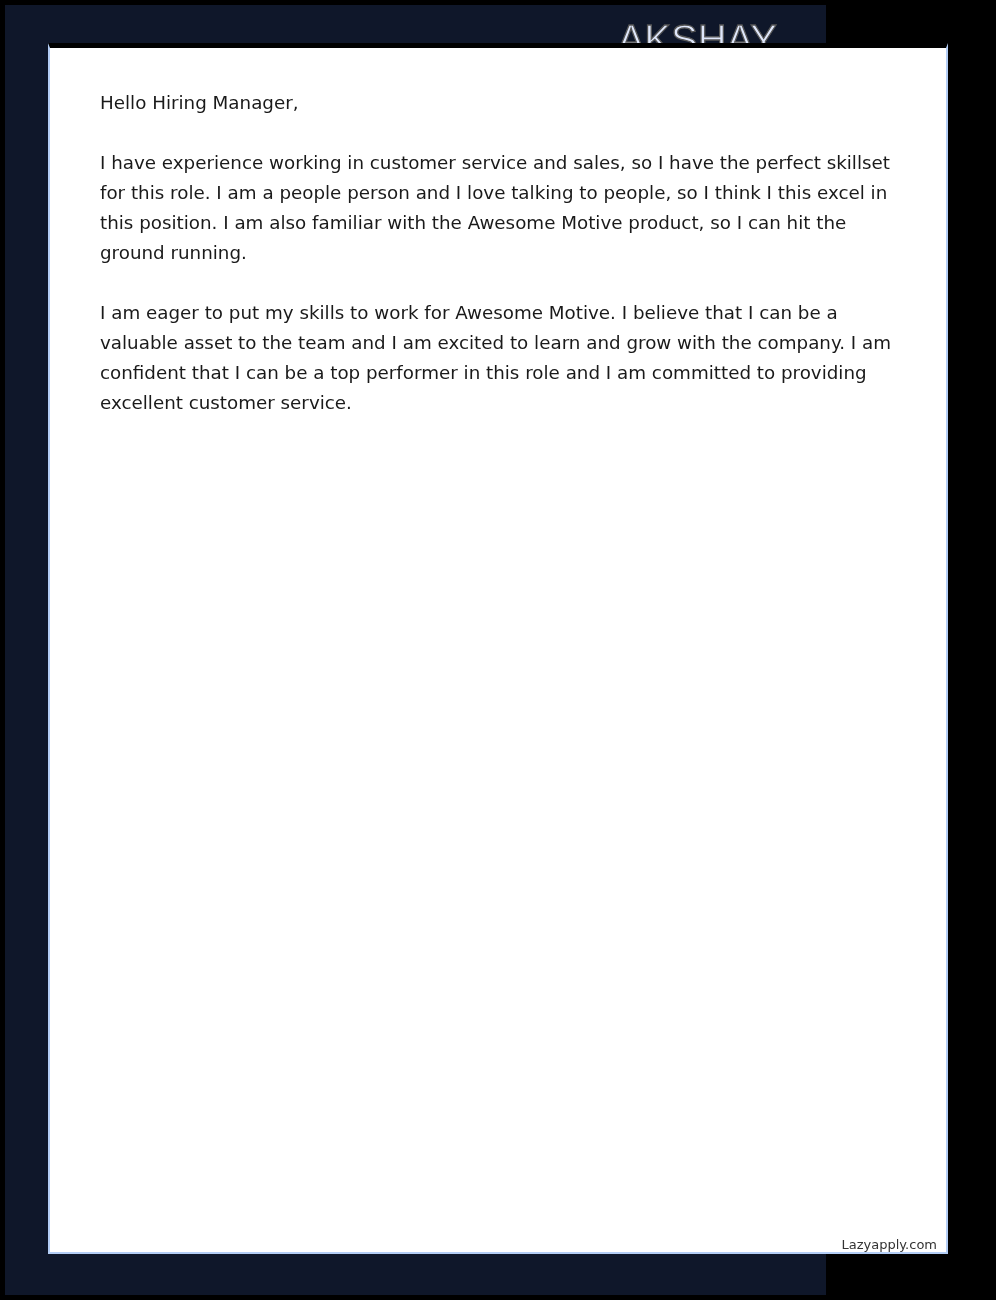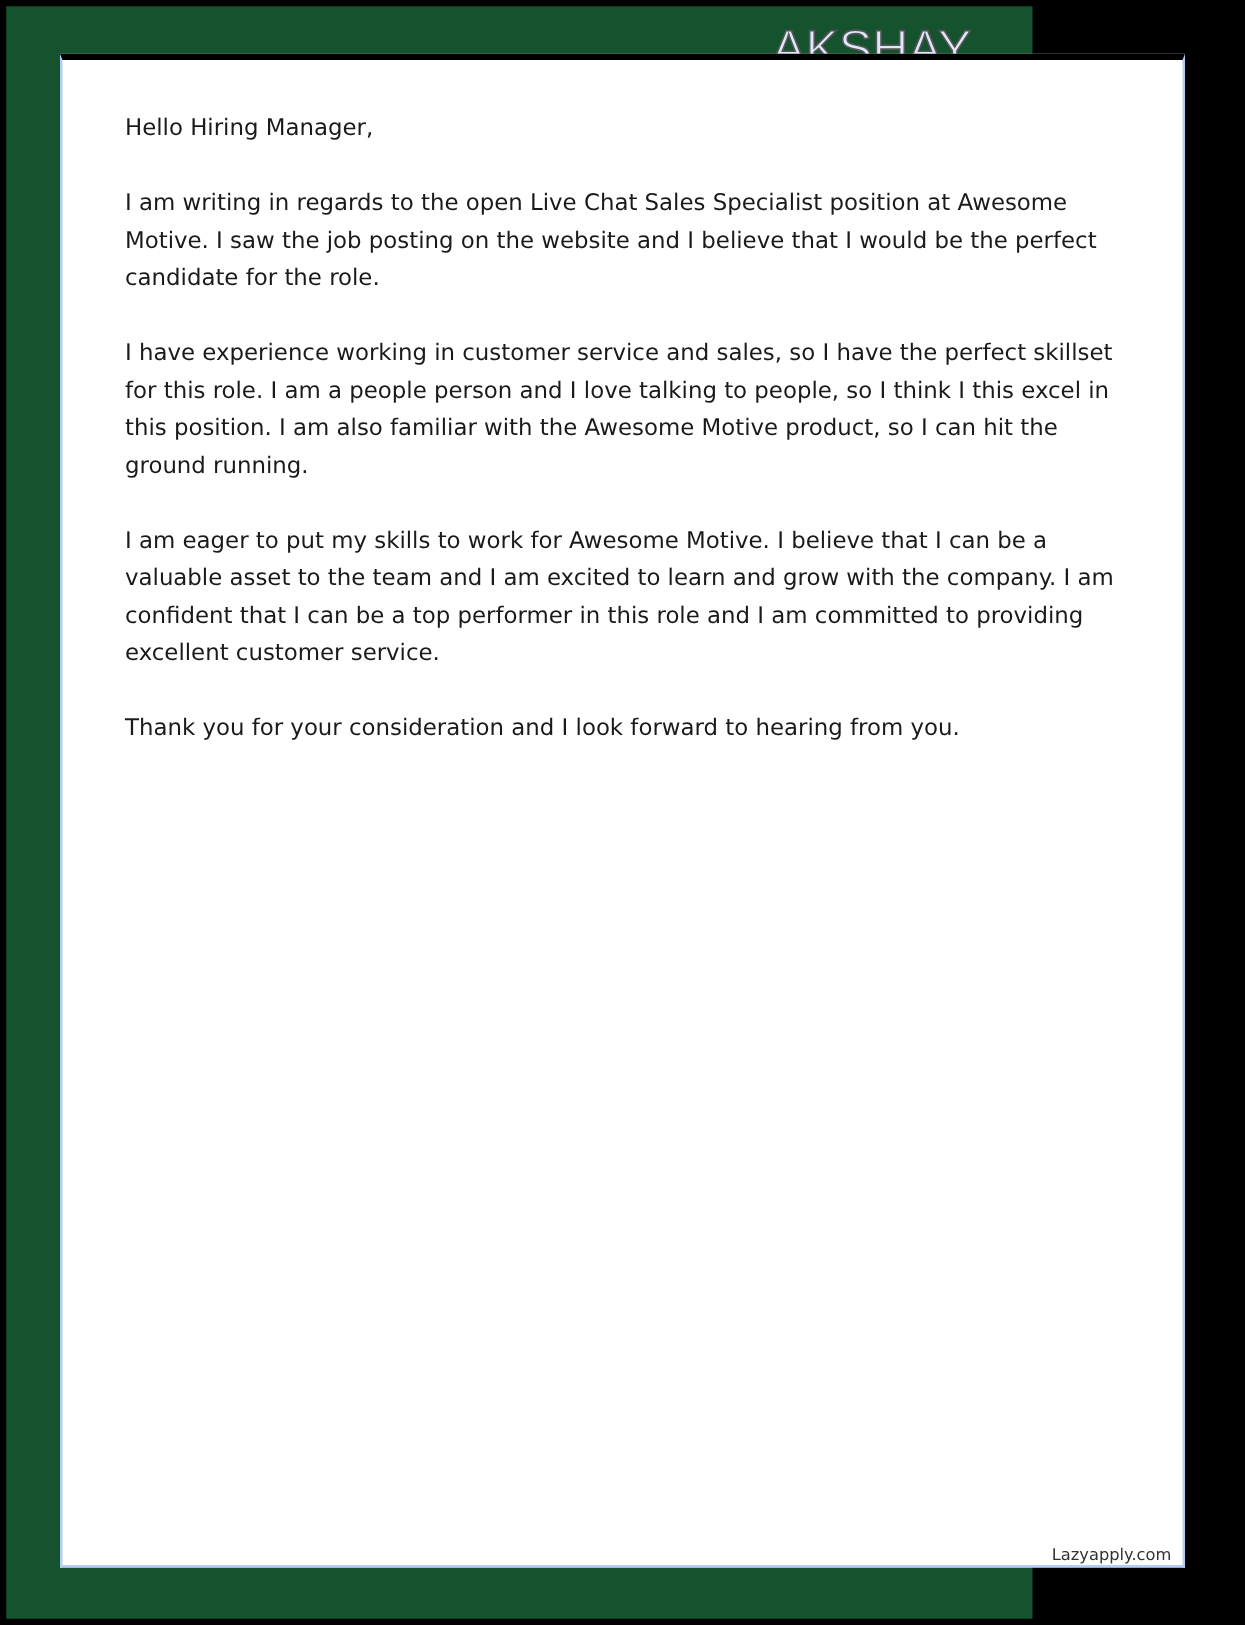--- a/index.html
+++ b/index.html
@@ -4,7 +4,7 @@
 <style>
   html, body { margin:0; padding:0; }
   body { width:996px; height:1300px; background:#000; position:relative; overflow:hidden; font-family:"DejaVu Sans", sans-serif; }
-  .frame { position:absolute; left:5px; top:5px; width:821px; height:1290px; background:#14532d; }
+  .frame { position:absolute; left:5px; top:5px; width:821px; height:1290px; background:#0f172a; }
   .brand { position:absolute; right:49px; top:12px; font-family:"Liberation Sans", sans-serif; font-size:40px; letter-spacing:0px; color:#dfe7fb; -webkit-text-stroke:1.3px #555; line-height:44px; }
   .page { position:absolute; left:43px; top:38px; width:896px; height:1204px; background:#fff; border-left:2px solid #b3cdf5; border-right:2px solid #b3cdf5; border-bottom:2px solid #b3cdf5; border-top:5px solid #000; box-sizing:content-box; }
   .content { position:absolute; left:50px; top:40px; width:800px; font-size:18.3px; line-height:30px; color:#1a1a1a; }

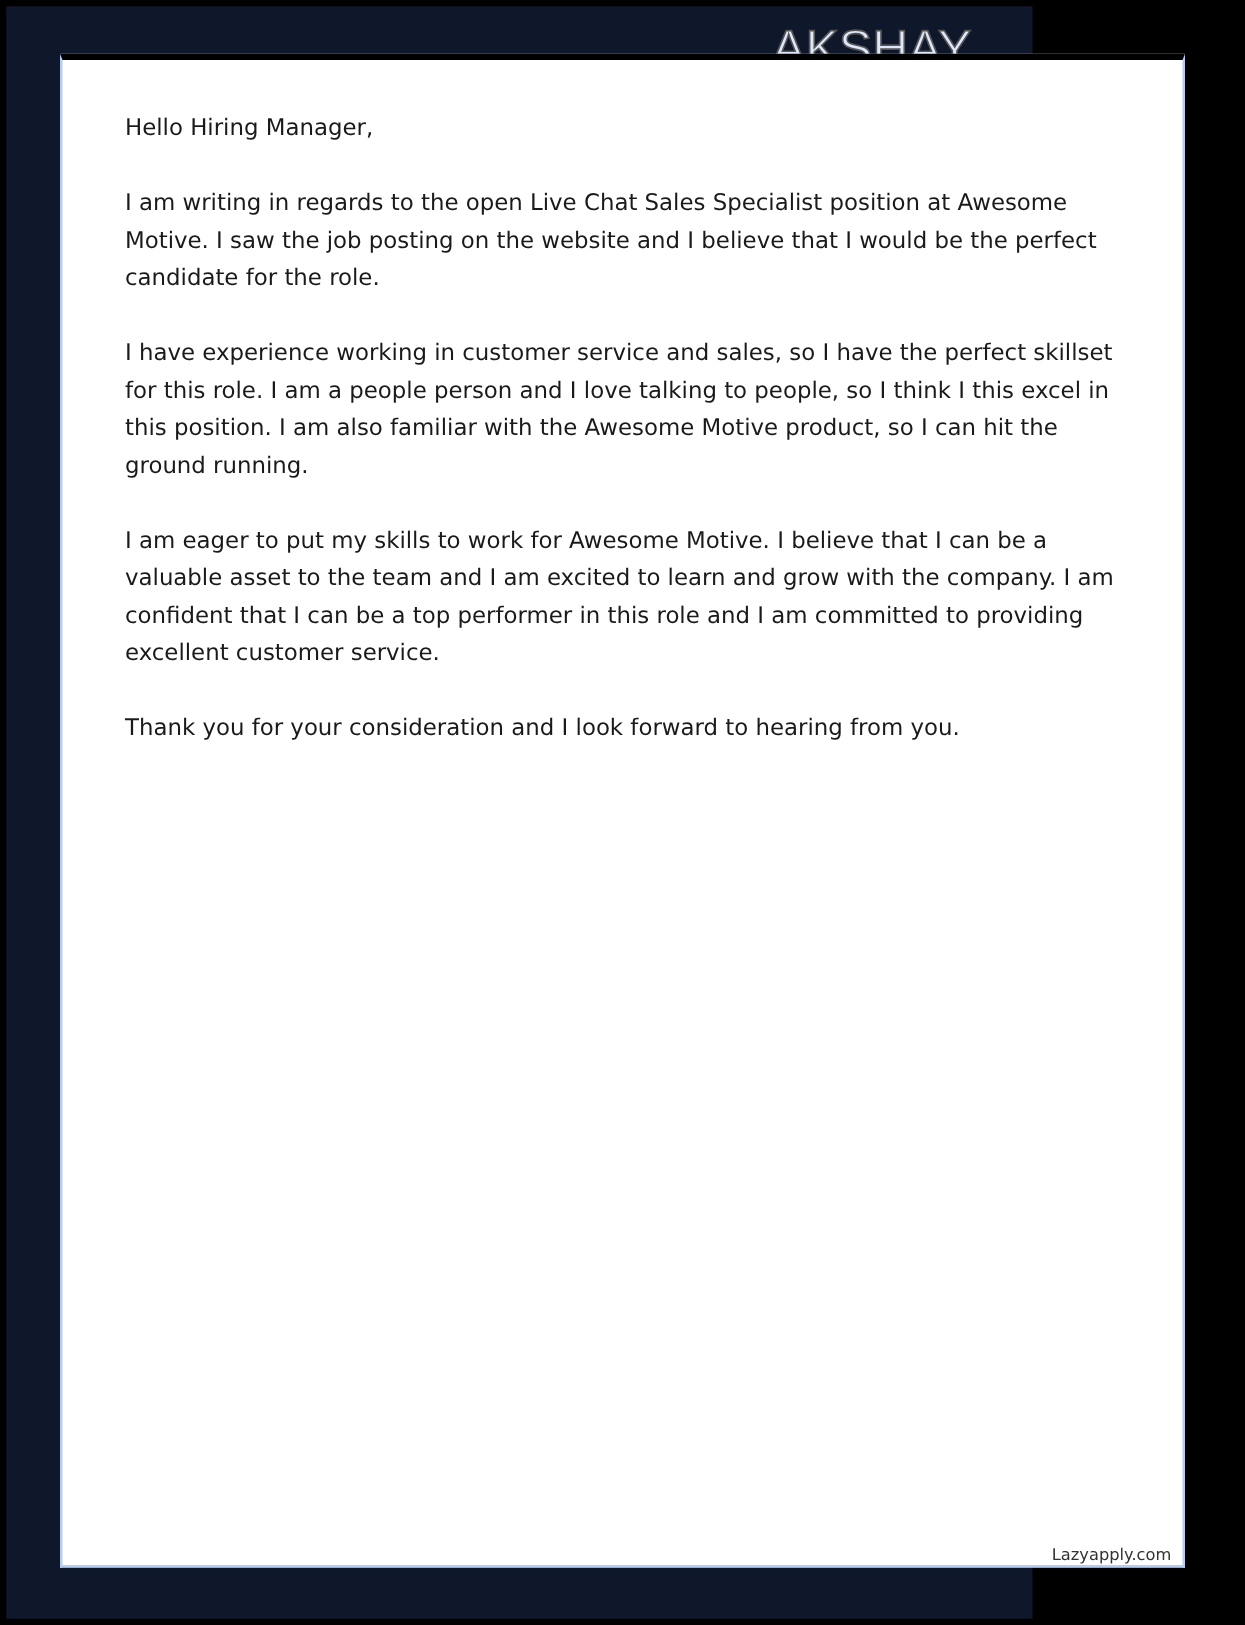--- a/index.html
+++ b/index.html
@@ -22,7 +22,6 @@
   <div class="page">
     <div class="content">
       <p class="salutation">Hello Hiring Manager,</p>
-      <p>I am writing in regards to the open Live Chat Sales Specialist position at Awesome Motive. I saw the job posting on the website and I believe that I would be the perfect candidate for the role.</p>
       <p>I have experience working in customer service and sales, so I have the perfect skillset for this role. I am a people person and I love talking to people, so I think I this excel in this position. I am also familiar with the Awesome Motive product, so I can hit the ground running.</p>
       <p>I am eager to put my skills to work for Awesome Motive. I believe that I can be a valuable asset to the team and I am excited to learn and grow with the company. I am confident that I can be a top performer in this role and I am committed to providing excellent customer service.</p>
       <p class="closing">Thank you for your consideration and I look forward to hearing from you.</p>

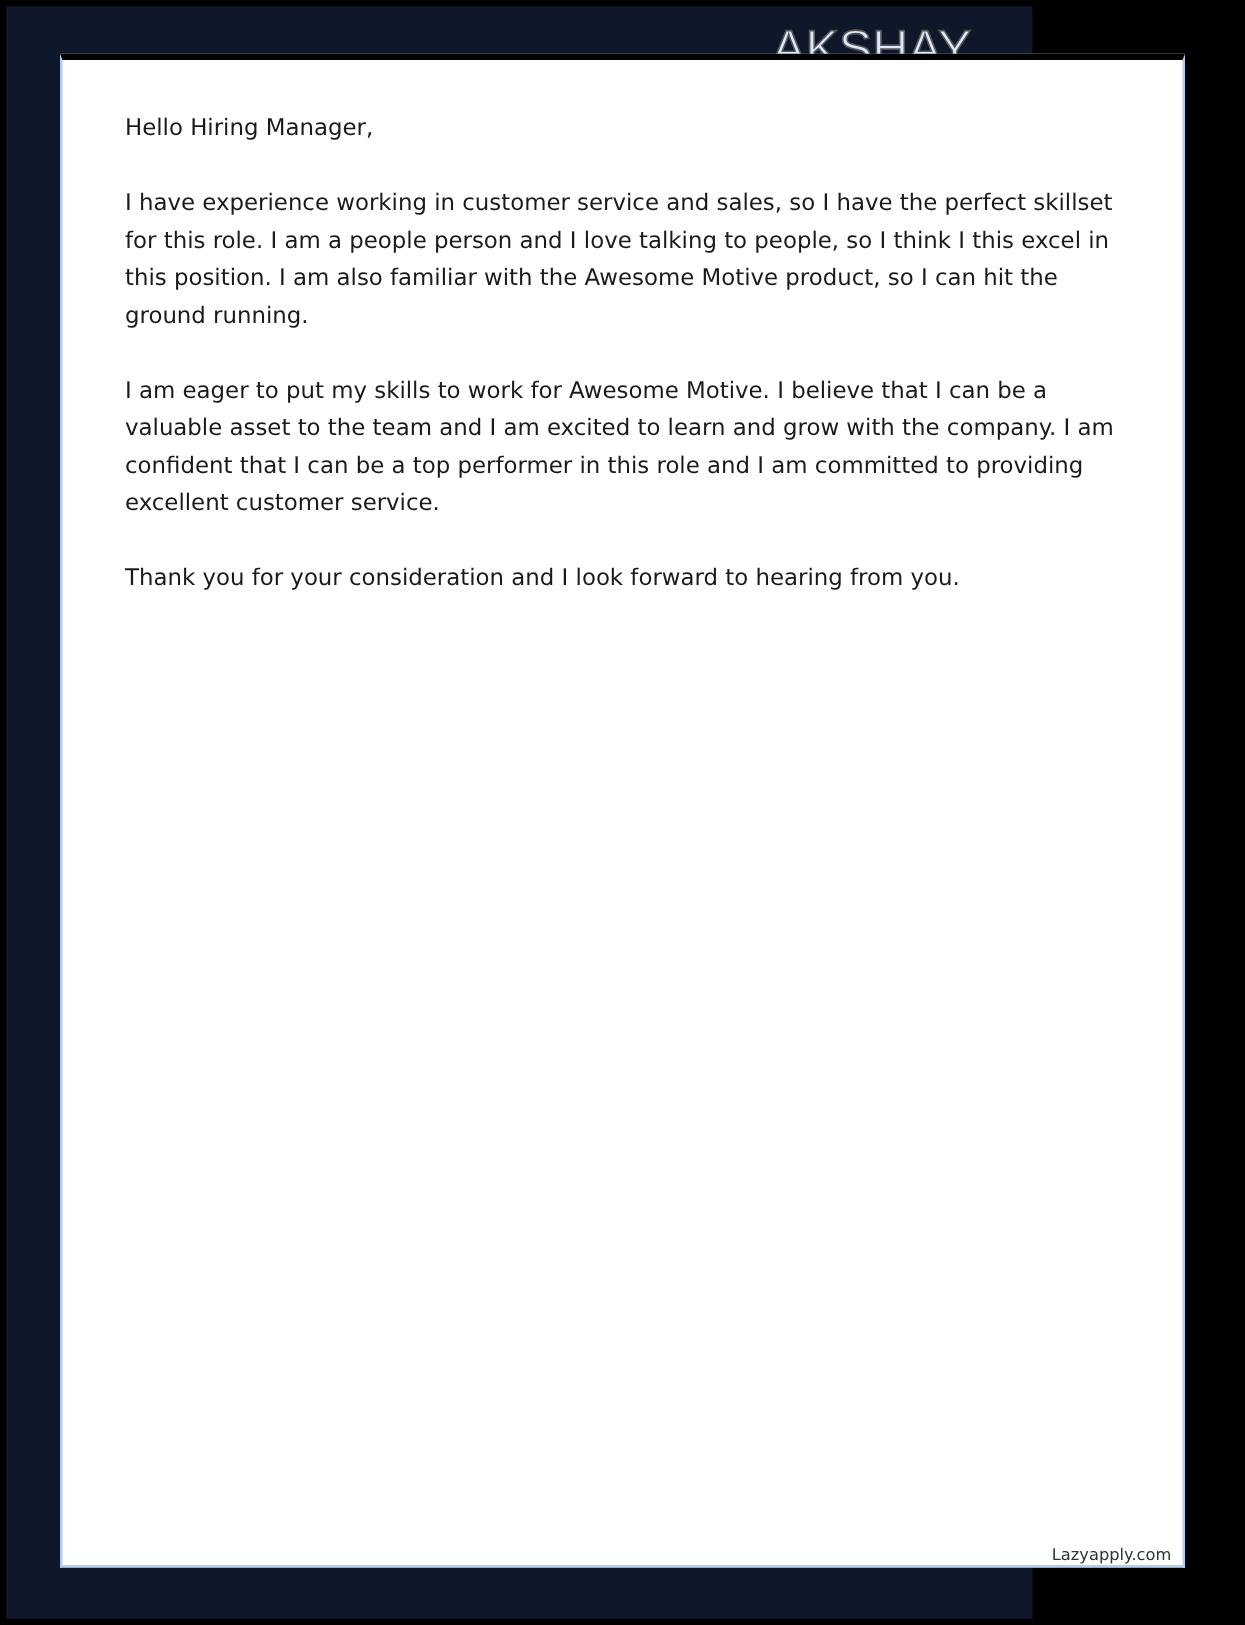--- a/index.html
+++ b/index.html
@@ -24,7 +24,6 @@
       <p class="salutation">Hello Hiring Manager,</p>
       <p>I have experience working in customer service and sales, so I have the perfect skillset for this role. I am a people person and I love talking to people, so I think I this excel in this position. I am also familiar with the Awesome Motive product, so I can hit the ground running.</p>
       <p>I am eager to put my skills to work for Awesome Motive. I believe that I can be a valuable asset to the team and I am excited to learn and grow with the company. I am confident that I can be a top performer in this role and I am committed to providing excellent customer service.</p>
-      <p class="closing">Thank you for your consideration and I look forward to hearing from you.</p>
     </div>
     <div class="footer">Lazyapply.com</div>
   </div>

